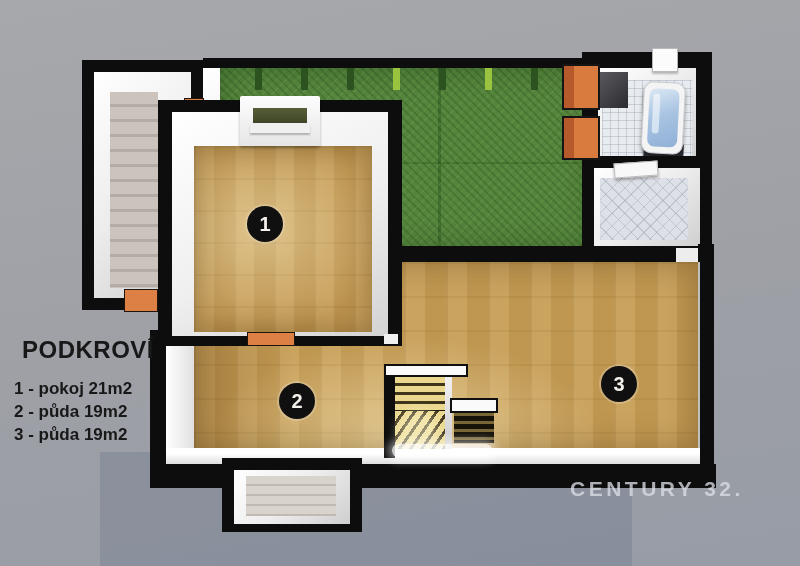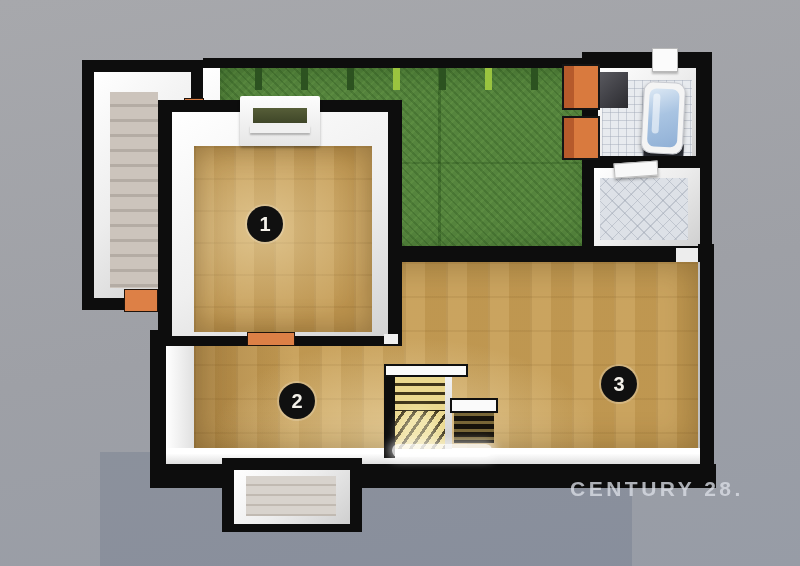--- a/index.html
+++ b/index.html
@@ -159,6 +159,12 @@
       <span>3</span>
     </div>
 
+  <div class="legend">
+    <div class="legend-title">PODKROVÍ</div>
+    <p class="legend-item">1 - pokoj 21m2</p>
+    <p class="legend-item">2 - půda 19m2</p>
+    <p class="legend-item">3 - půda 19m2</p>
+  </div>
 
   <div class="watermark">CENTURY 28.</div>
 

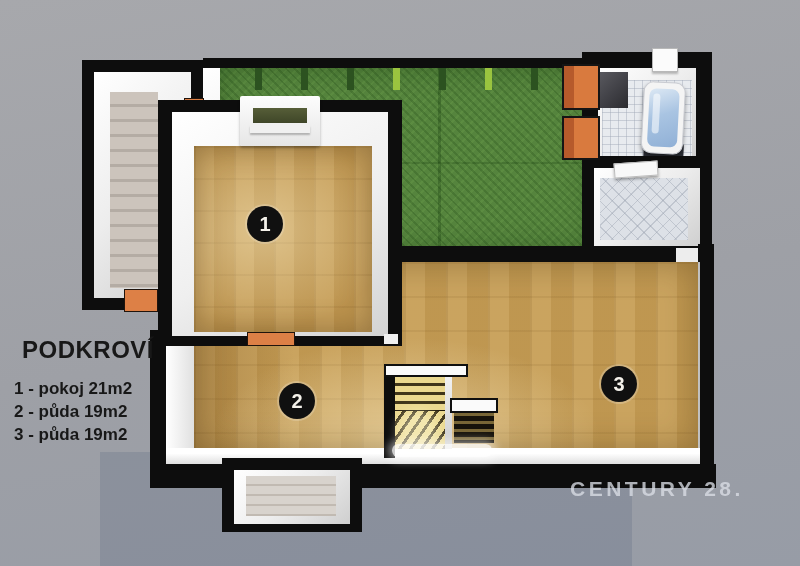--- a/index.html
+++ b/index.html
@@ -166,7 +166,7 @@
     <p class="legend-item">3 - půda 19m2</p>
   </div>
 
-  <div class="watermark">CENTURY 28.</div>
+  <div class="watermark">CENTURY 32.</div>
 
 </div>
 

